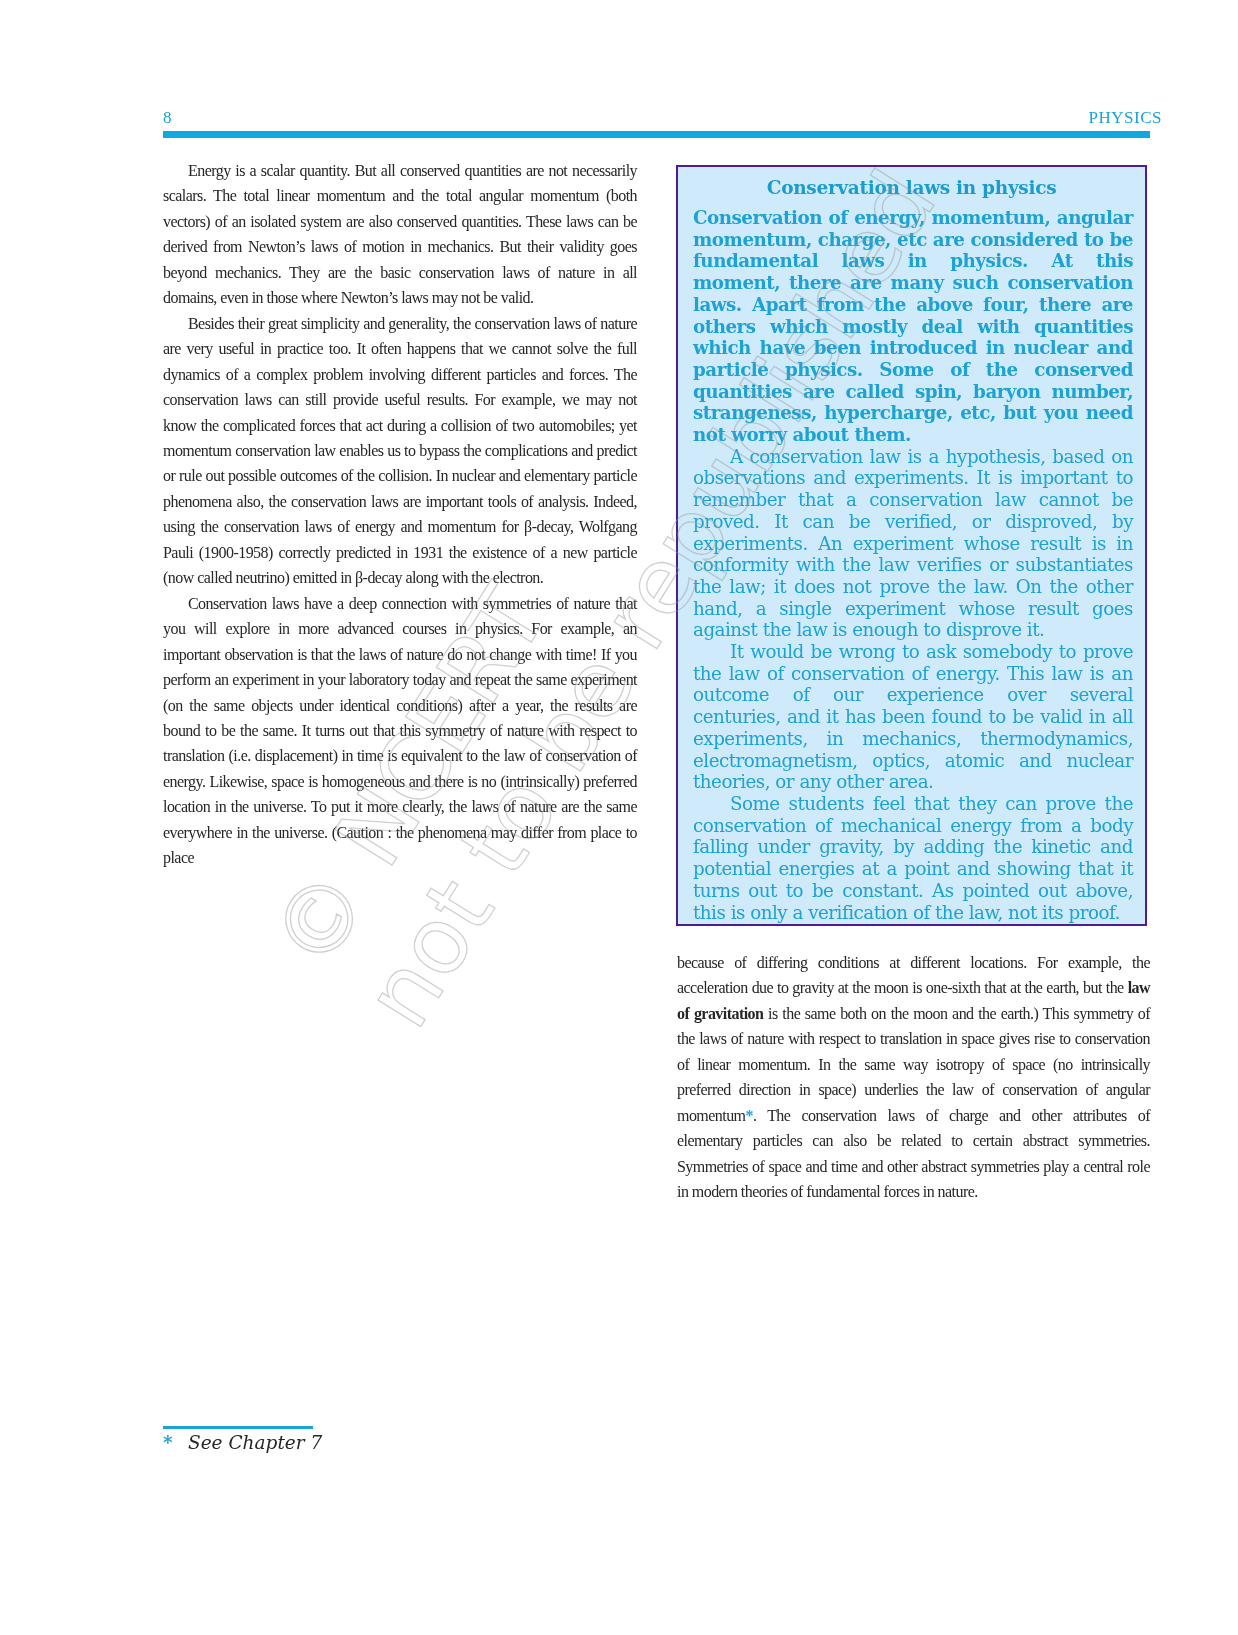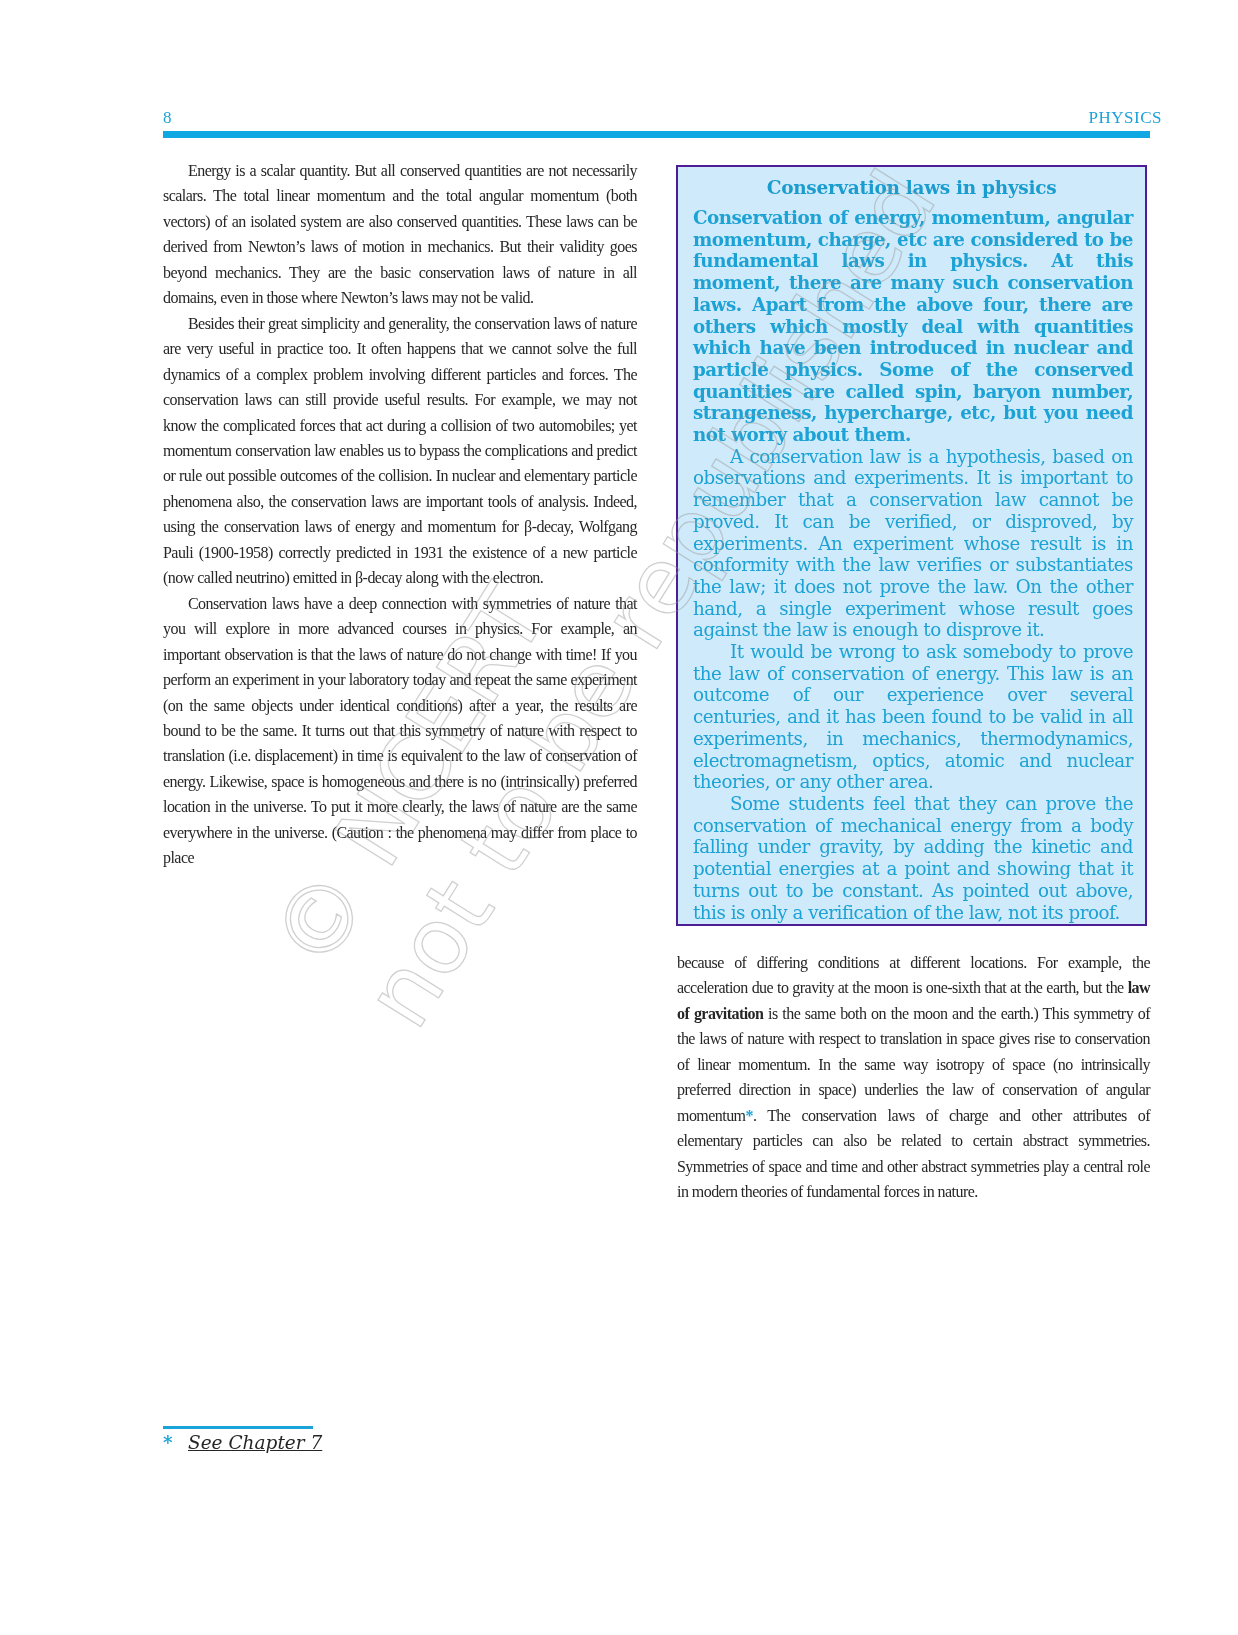--- a/index.html
+++ b/index.html
@@ -35,7 +35,7 @@
                pointer-events:none; line-height:110px; }
 
   .fn-rule { position:absolute; left:163px; top:1426px; width:150px; height:3px; background:#1aa3d8; }
-  .fn { position:absolute; left:163px; top:1432px; font-size:18.5px; color:#262626;text-decoration:underline; }
+  .fn { position:absolute; left:163px; top:1432px; font-size:18.5px; color:#262626; }
   .fn-star { color:#1aa3d8; font-weight:bold; display:inline-block; width:25px; }
   .fn-text { font-style:italic; }
 </style>

